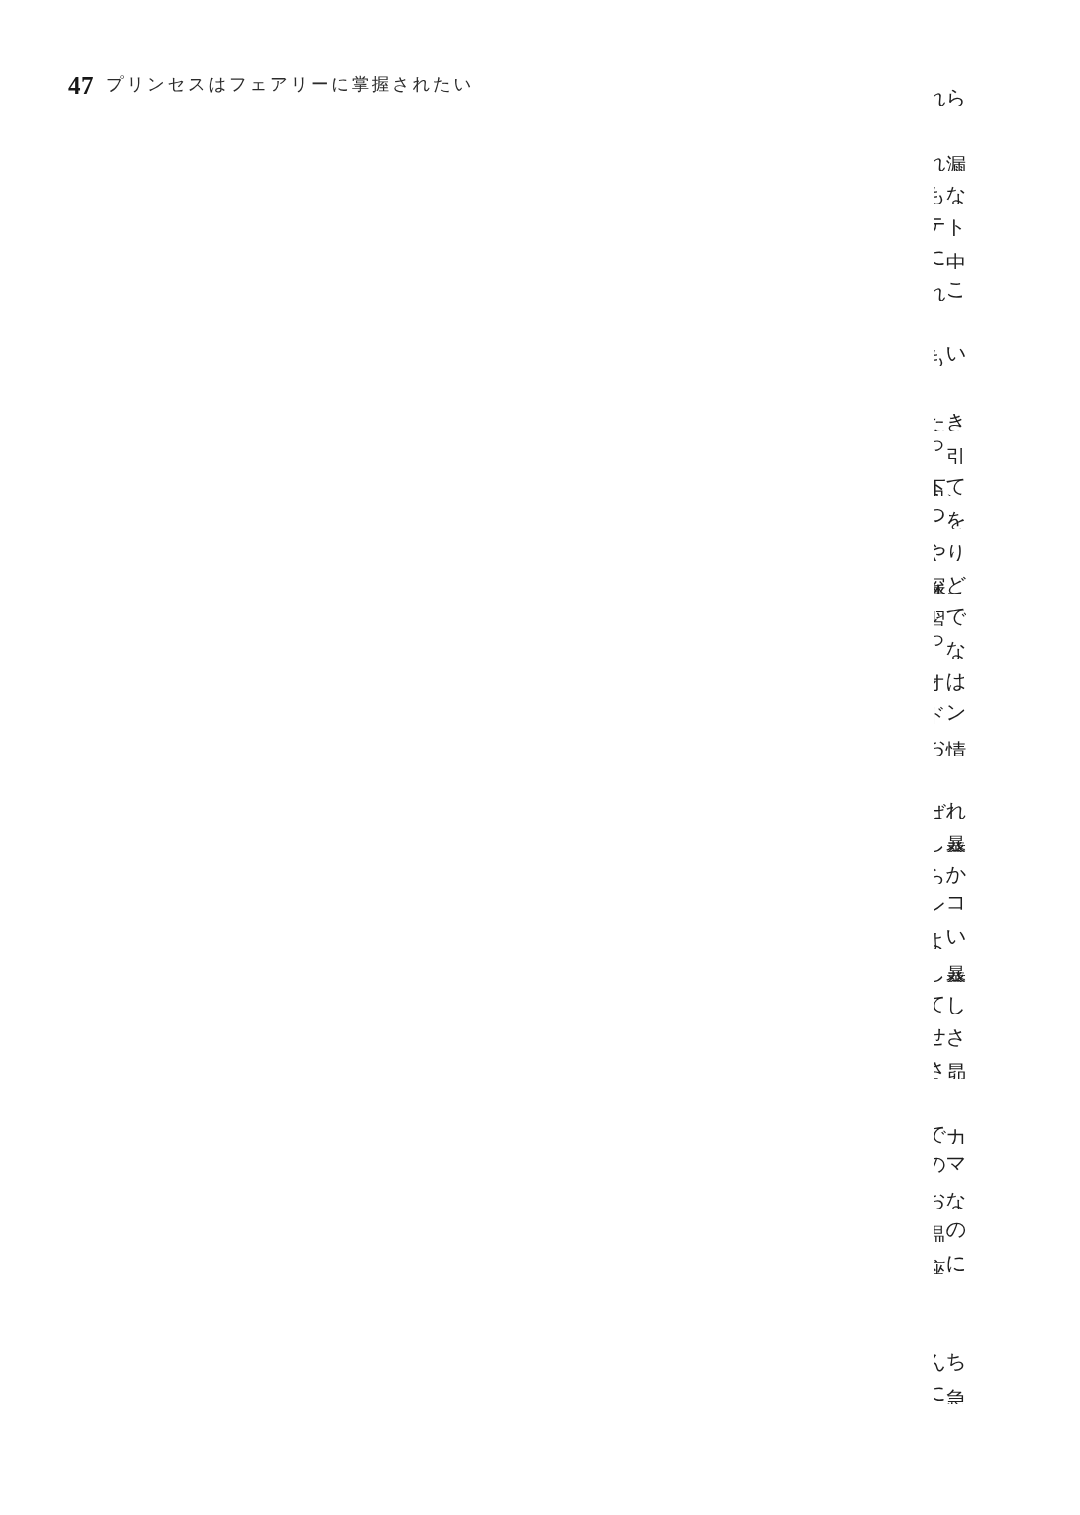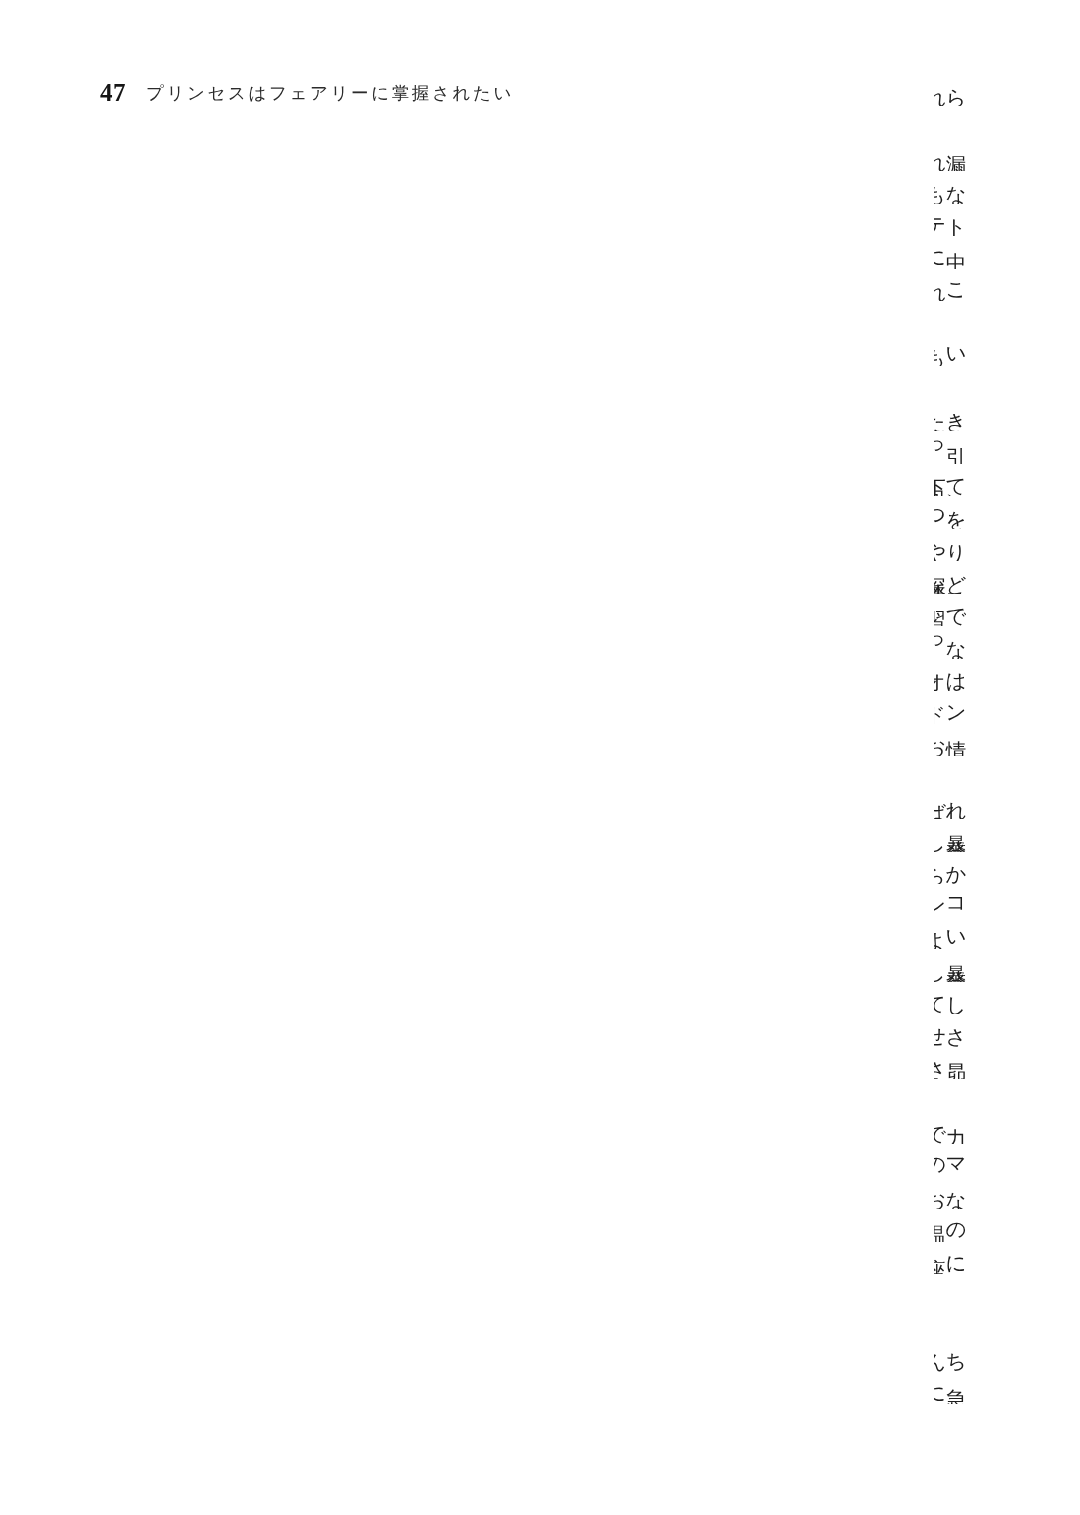--- a/index.html
+++ b/index.html
@@ -23,8 +23,8 @@
     top: 72px;
     height: 42px;
     display: flex;
-    align-items: center;
-    padding-left: 100px;
+    align-items: flex-start;
+    padding-left: 68px;
   }
   #page-number {
     font-size: 25px;

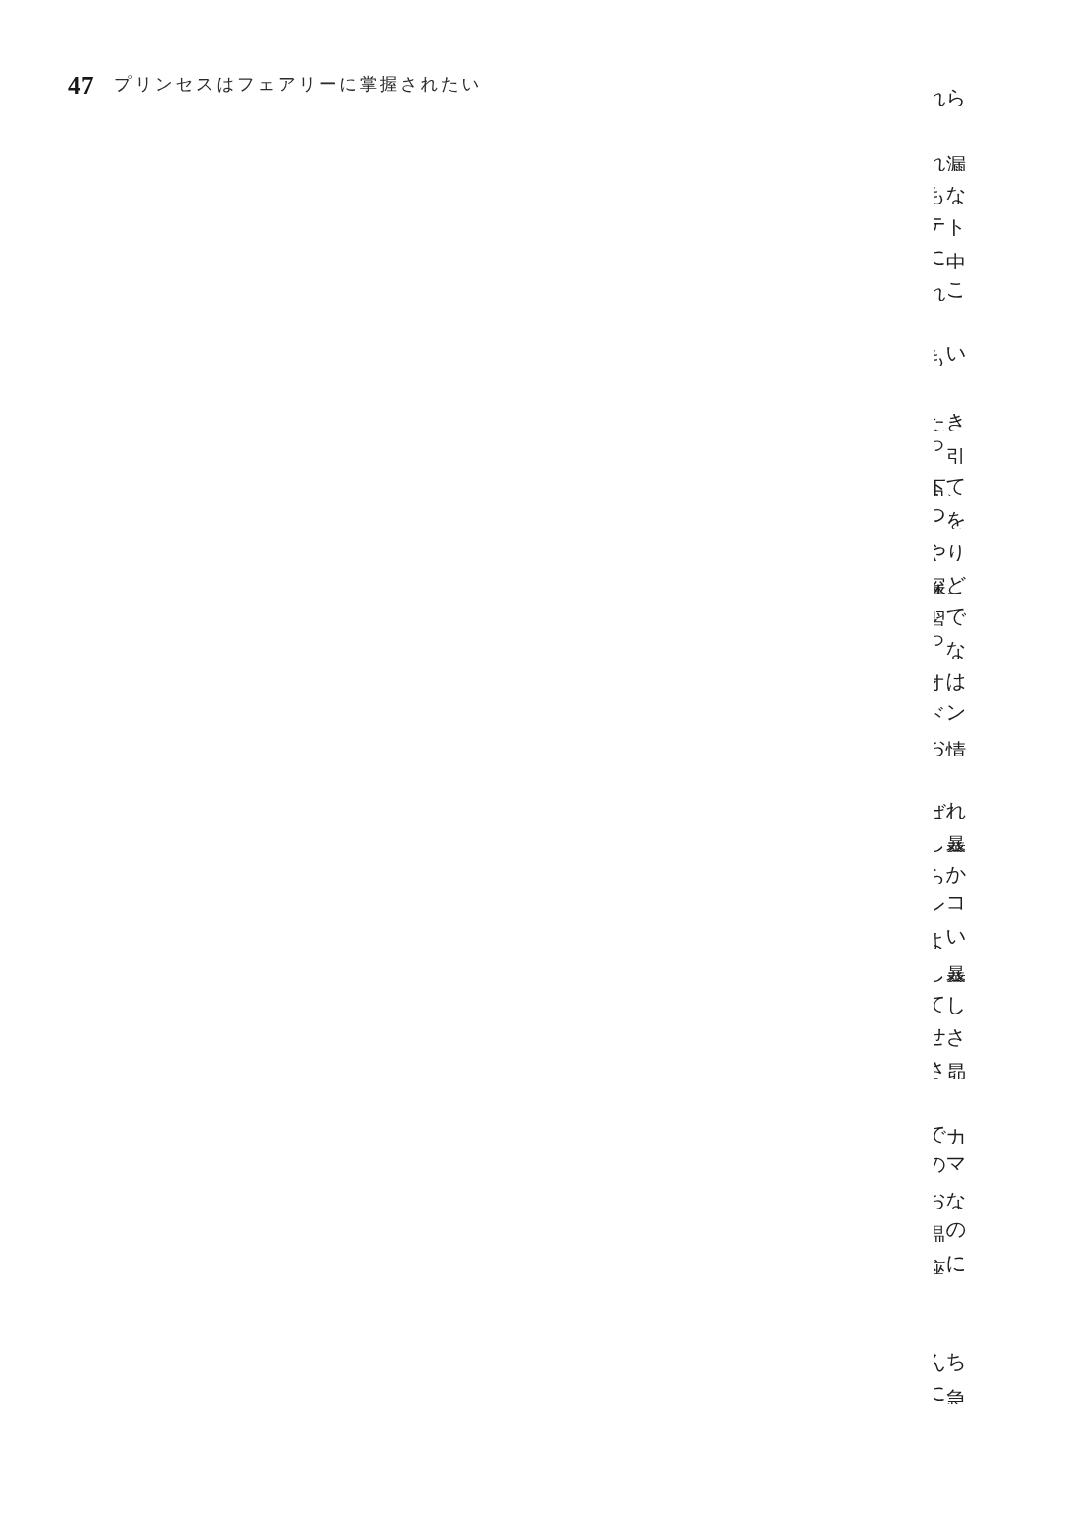--- a/index.html
+++ b/index.html
@@ -35,7 +35,7 @@
   }
   #head-title {
     font-size: 17.5px;
-    margin-left: 20px;
+    margin-left: 12px;
     letter-spacing: 2.6px;
     color: #2b2b2b;
     font-family: Liberation Sans, sans-serif;

